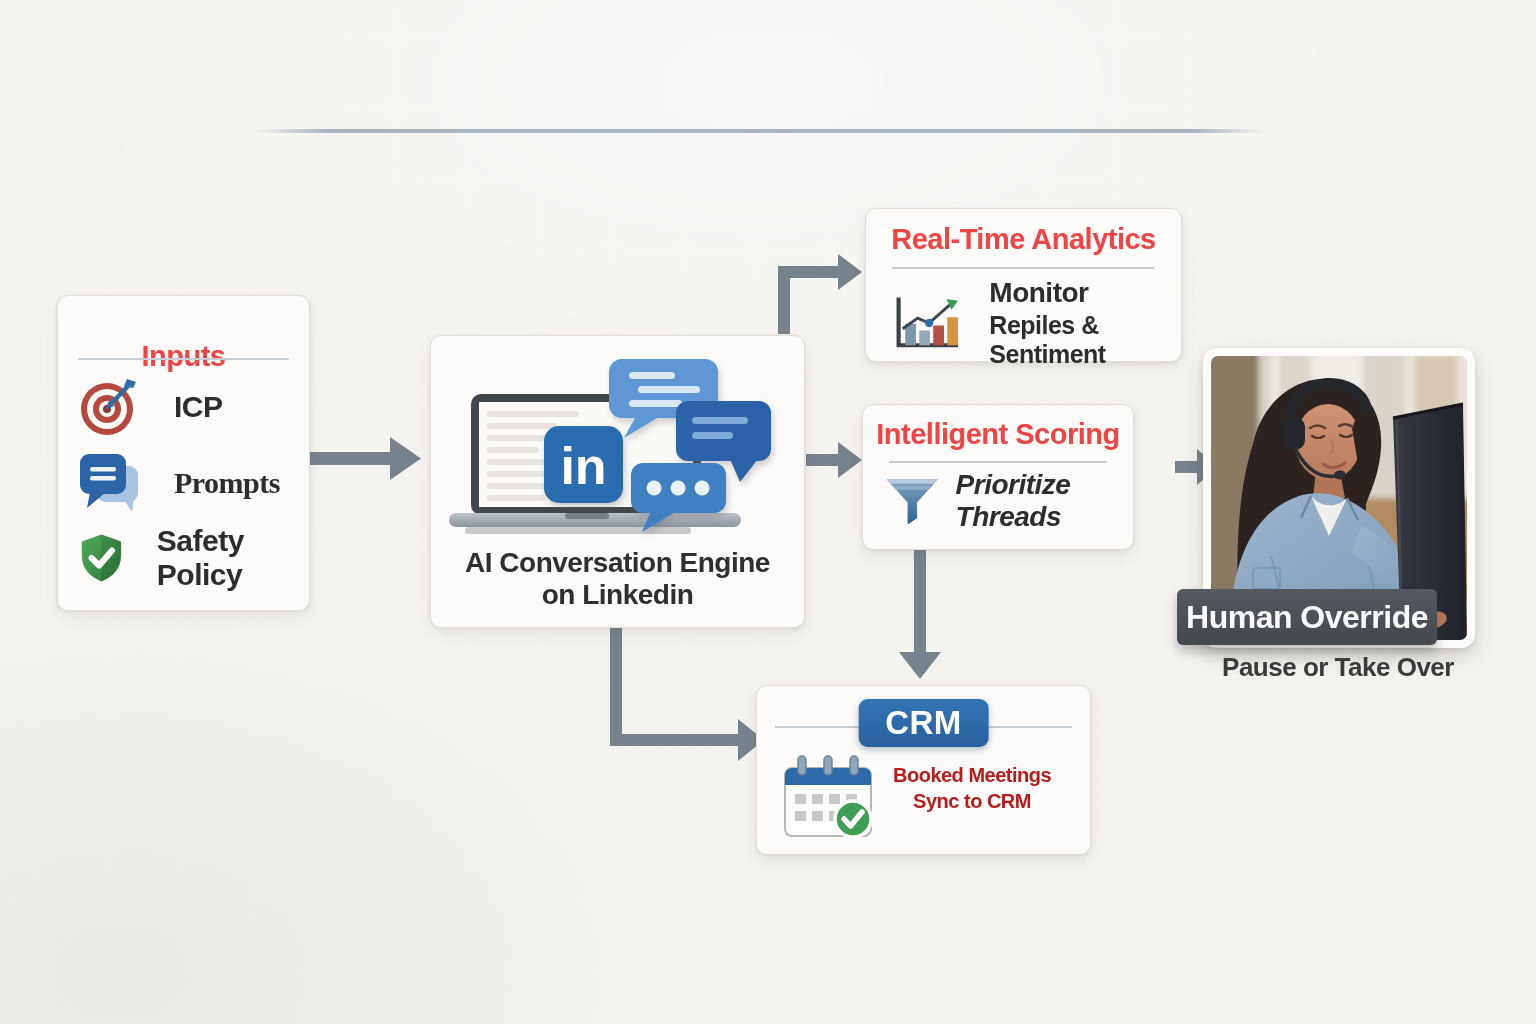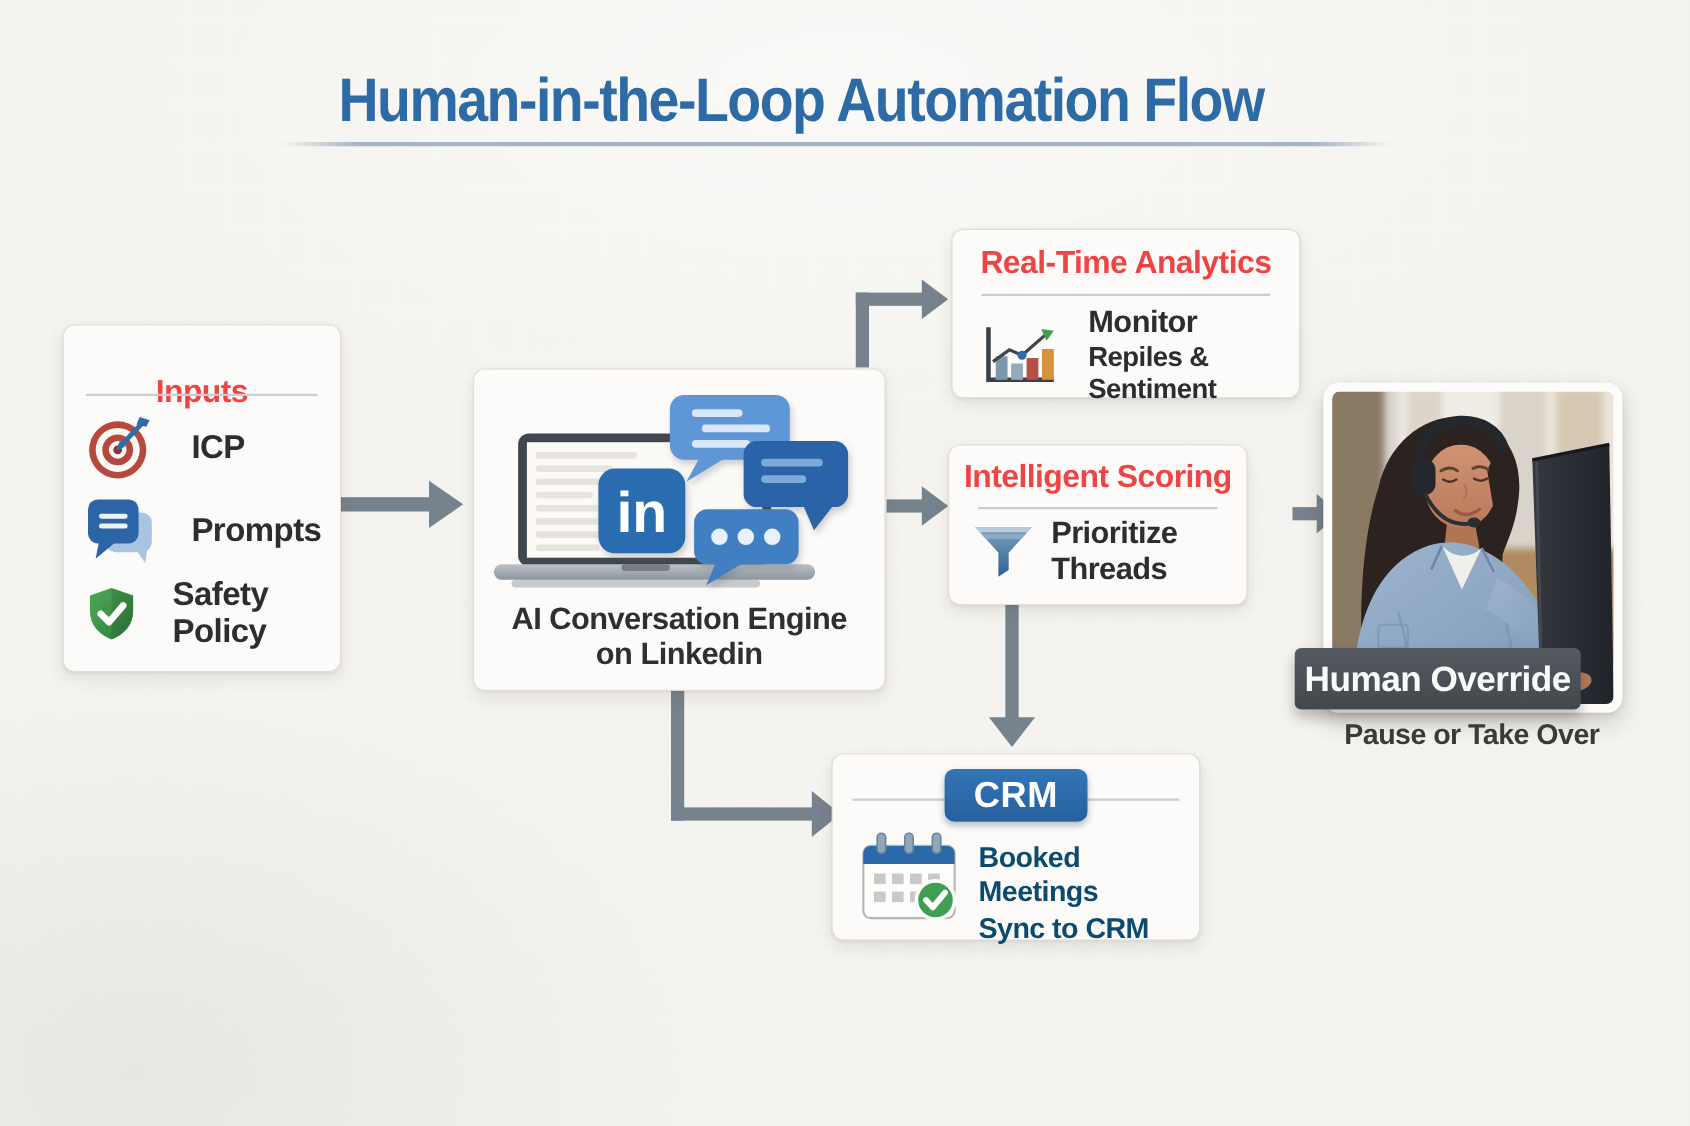--- a/index.html
+++ b/index.html
@@ -109,9 +109,6 @@
 
 <div class="canvas">
 
-  <h1 class="page-title">
-    <span>Human-in-the-Loop Automation Flow</span>
-  </h1>
   <div class="title-underline"></div>
 
   <svg class="arrows" width="1536" height="1024" viewBox="0 0 1536 1024">

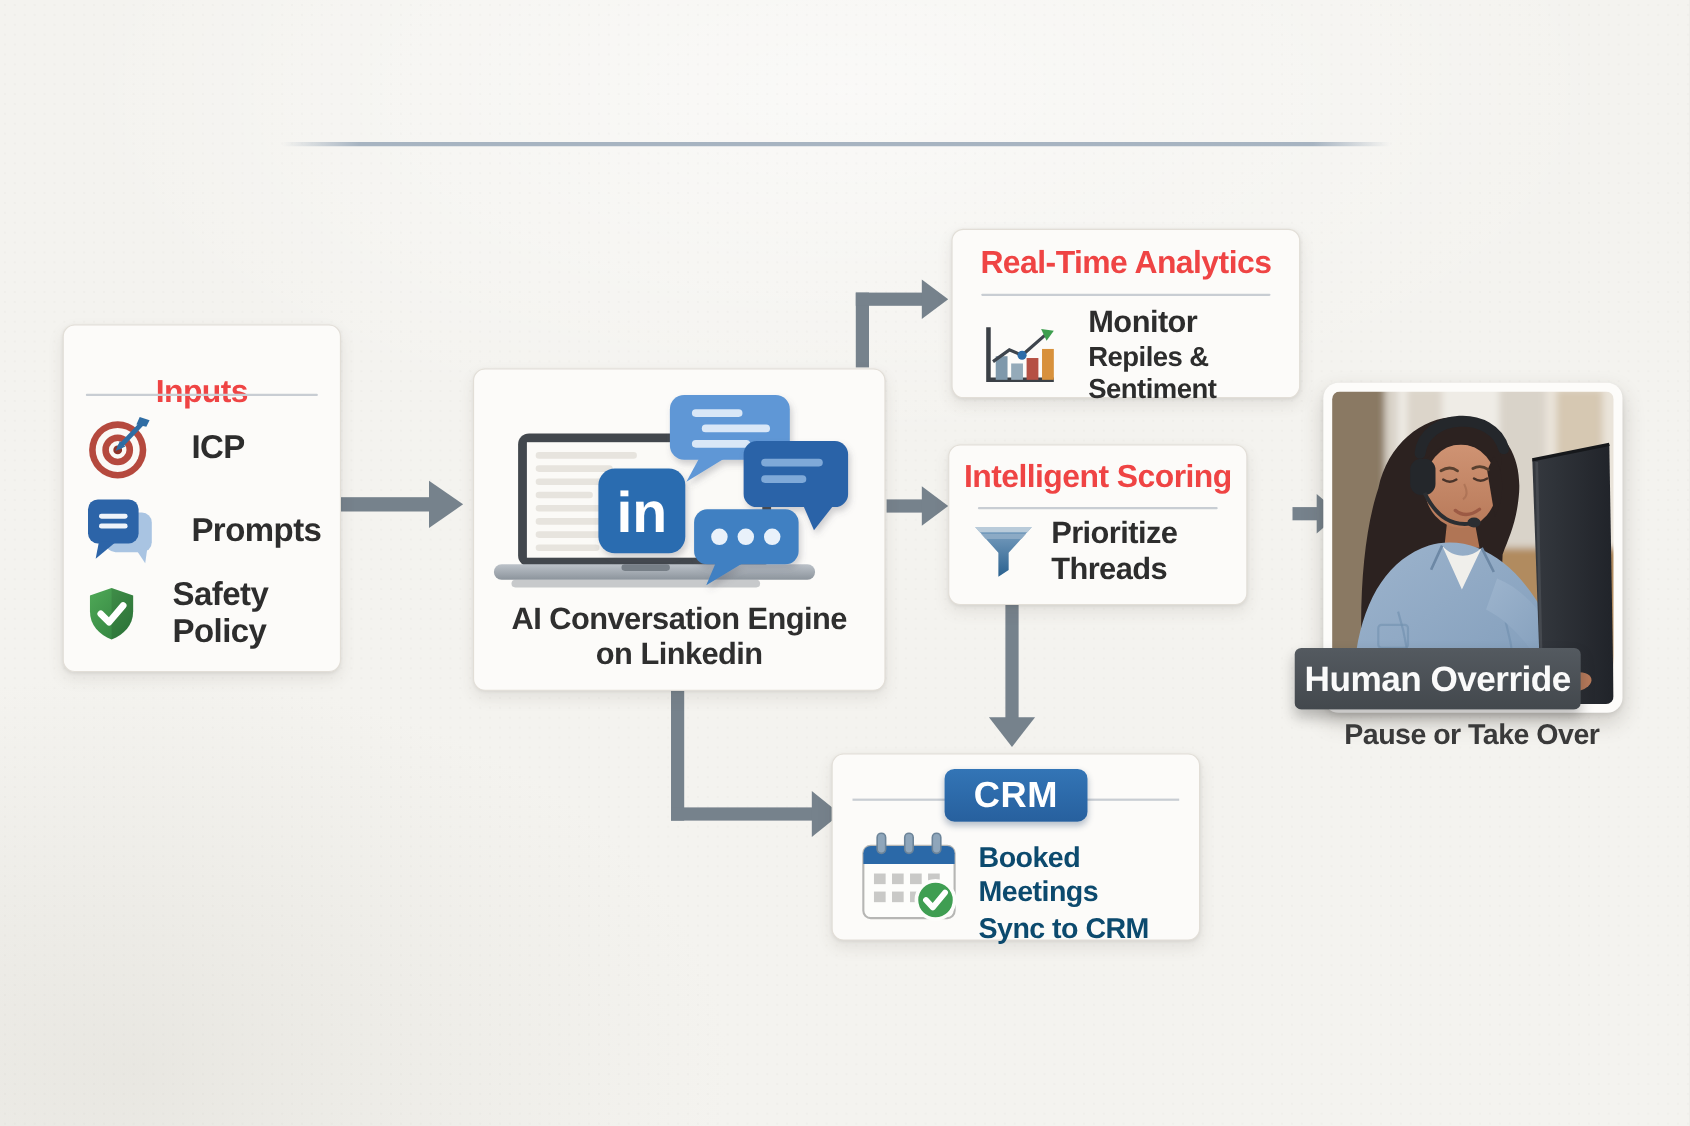--- a/index.html
+++ b/index.html
@@ -48,7 +48,7 @@
   .input-item{ position:absolute; left:20px; width:215px; height:70px;
     display:flex; align-items:center; gap:32px; }
   .input-item .label{ font-size:30px; font-weight:700; color:#2d2d2d; letter-spacing:-.5px; }
-  .pos-0{ top:76px; } .pos-1{ top:152px; } .pos-2{ top:227px; }
+  .pos-0{ top:76px; } .pos-1{ top:152px;font-family:Liberation Serif, serif; } .pos-2{ top:227px; }
 
   
   .engine-box{ left:430px; top:335px; width:375px; height:293px; }

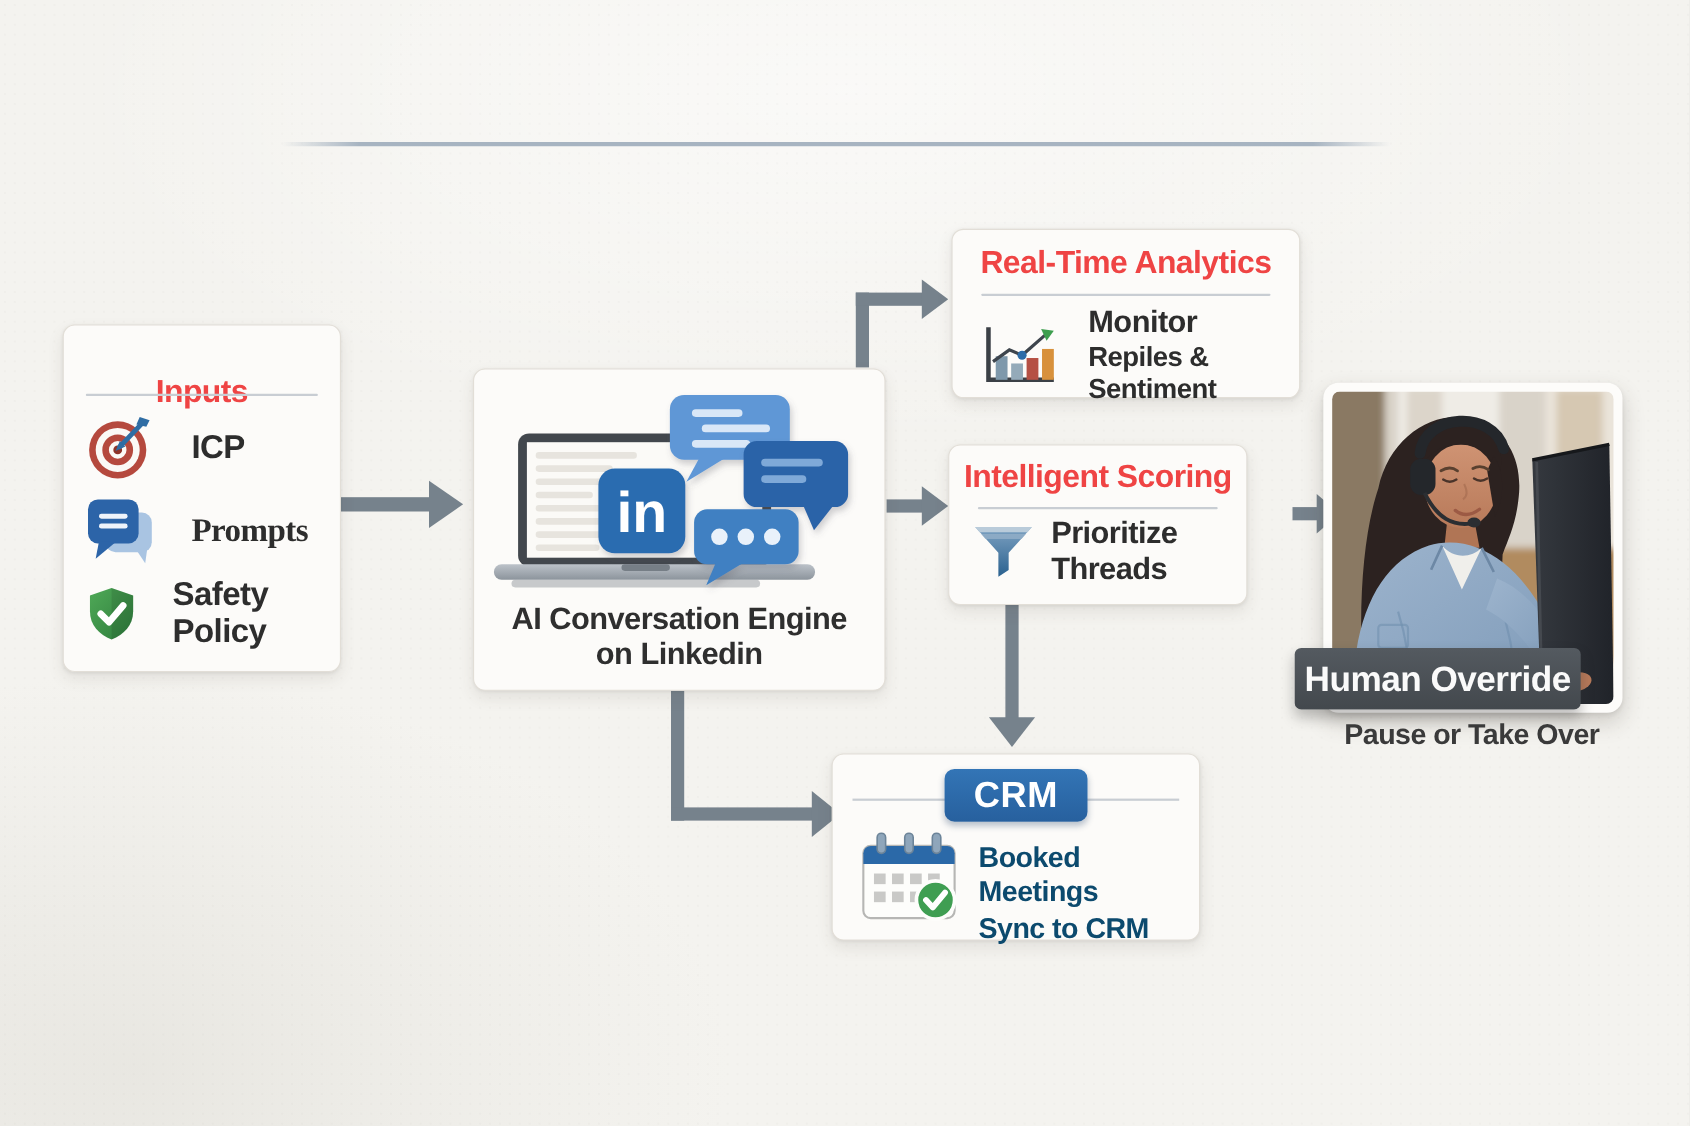--- a/index.html
+++ b/index.html
@@ -69,7 +69,7 @@
   .scoring-box .card-title{ top:13px; font-size:29px; }
   .scoring-box .rule{ top:56px; left:26px; right:26px; }
   .scoring-row{ position:absolute; top:64px; left:22px; display:flex; align-items:center; gap:16px; }
-  .scoring-row .label{ font-size:28px; font-weight:700; color:#2d2d2d; letter-spacing:-.5px; }
+  .scoring-row .label{ font-size:28px; font-weight:700; color:#2d2d2d; letter-spacing:-.5px;font-style:italic; }
 
   
   .crm-box{ left:756px; top:685px; width:335px; height:170px; }

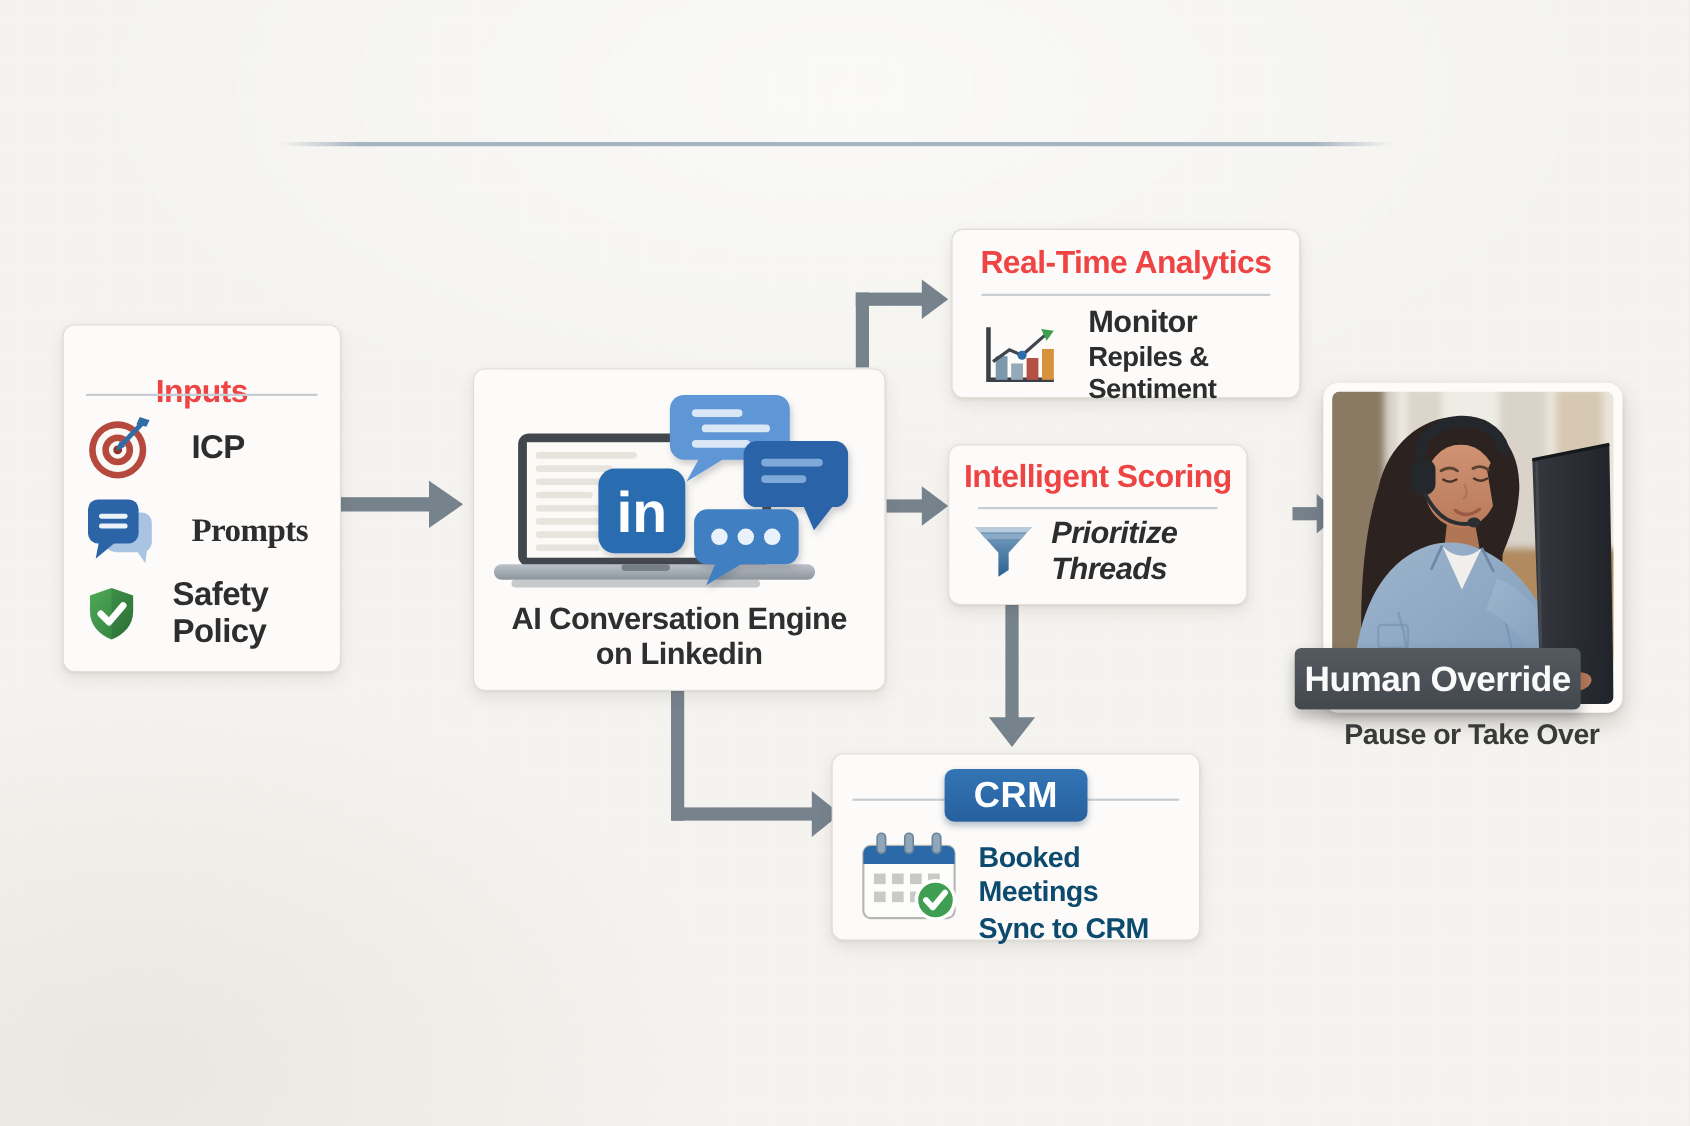--- a/index.html
+++ b/index.html
@@ -82,7 +82,7 @@
   }
   .crm-row{ position:absolute; top:66px; left:24px; display:flex; align-items:flex-start; gap:16px; }
   .crm-text{ margin-top:12px; }
-  .crm-text .l1, .crm-text .l2{ font-size:26px; font-weight:700; color:#0c4a6e; letter-spacing:-.5px; }
+  .crm-text .l1, .crm-text .l2{ font-size:20px; font-weight:700; color:#b91c1c; letter-spacing:-.5px;text-align:center; }
   .crm-text .l2{ margin-top:3px; }
 
   

